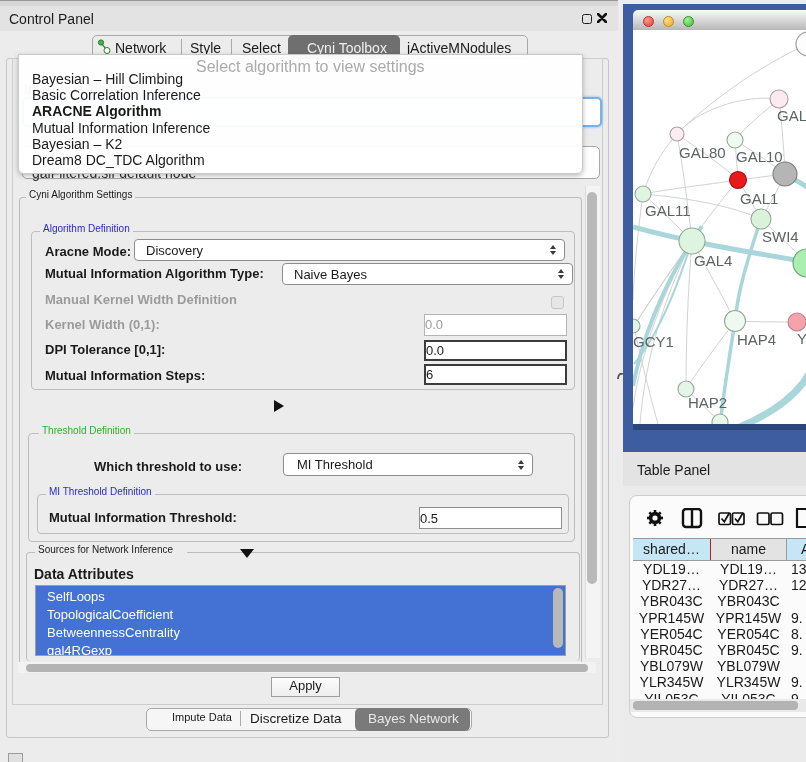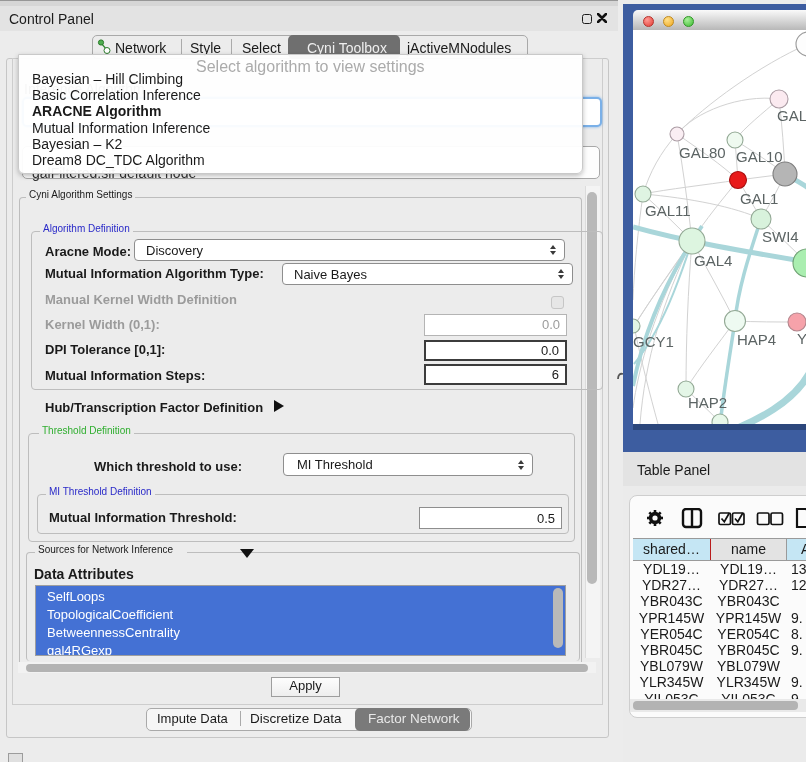--- a/index.html
+++ b/index.html
@@ -63,7 +63,7 @@
     <span class="legend" style="left:6px;">Cyni Algorithm Settings</span>
   </div>
 
-  <div class="fieldset" style="left:31px;top:231px;width:542px;height:157px;padding-left:28px;">
+  <div class="fieldset" style="left:31px;top:231px;width:542px;height:157px;">
     <span class="legend" style="color:#2929c8;">Algorithm Definition</span>
   </div>
   <div class="abs b" style="left:45px;top:244px;">Aracne Mode:</div>

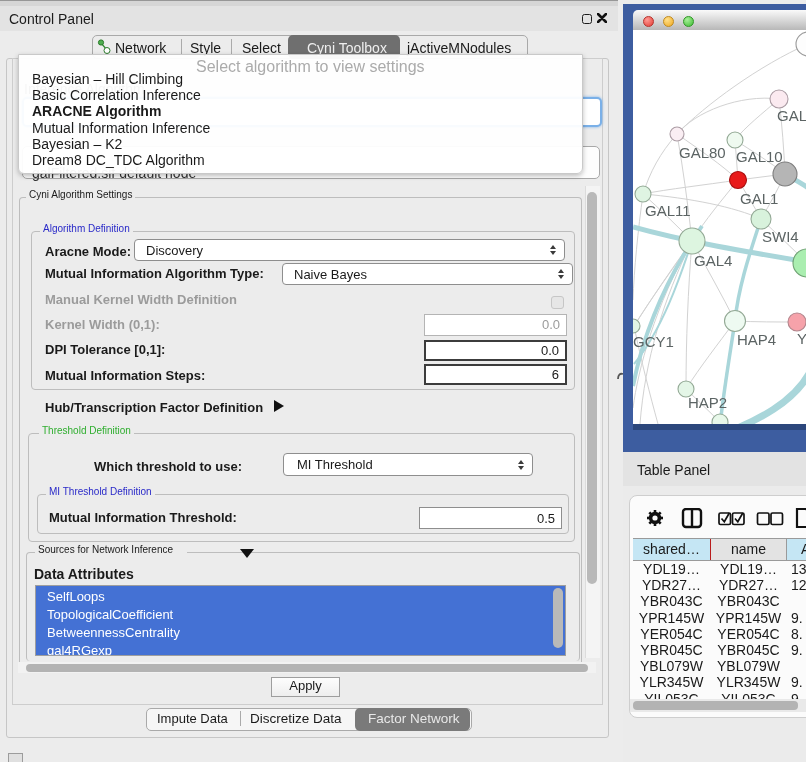--- a/index.html
+++ b/index.html
@@ -17,7 +17,7 @@
      border-right:3.5px solid transparent;border-bottom:4.5px solid #3a3a3a;}
   .spin:after{content:"";position:absolute;left:0;bottom:1px;border-left:3.5px solid transparent;
      border-right:3.5px solid transparent;border-top:4.5px solid #3a3a3a;}
-  .tfield{position:absolute;background:#fff;box-sizing:border-box;text-align:right;}
+  .tfield{position:absolute;background:#fff;box-sizing:border-box;}
 </style>
 </head>
 <body>

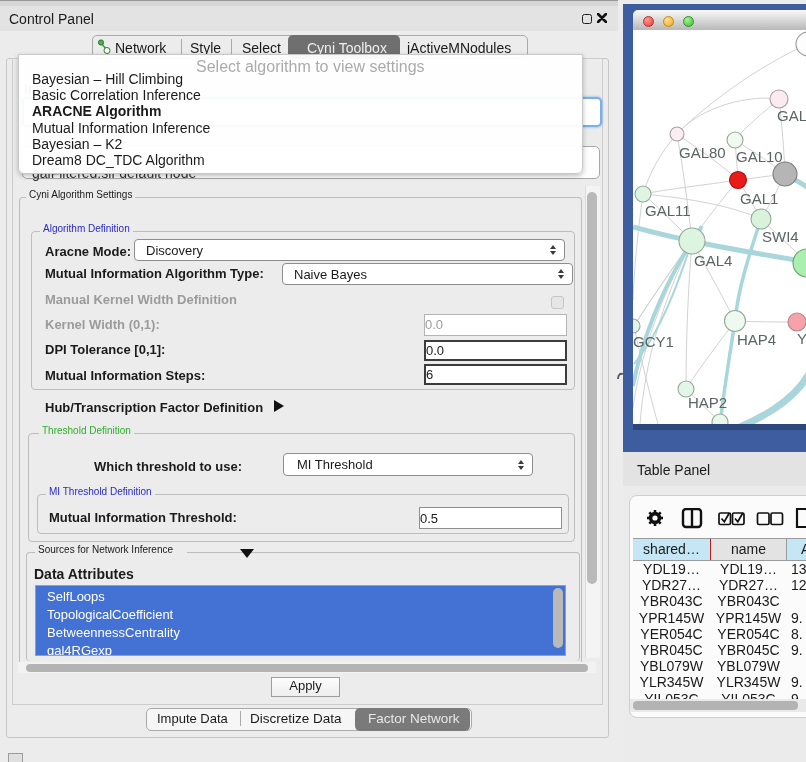--- a/index.html
+++ b/index.html
@@ -85,7 +85,6 @@
   <div class="abs b" style="left:45px;top:368px;">Mutual Information Steps:</div>
   <div class="tfield" style="left:424px;top:364px;width:143px;height:21px;border:2px solid #3c3c3c;line-height:17px;padding-right:6px;">6</div>
 
-  <div class="abs b" style="left:45px;top:400px;">Hub/Transcription Factor Definition</div>
   <div class="abs" style="left:274px;top:400px;width:0;height:0;border-top:6.5px solid transparent;border-bottom:6.5px solid transparent;border-left:10px solid #111;"></div>
 
   <div class="fieldset" style="left:28px;top:433px;width:545px;height:107px;">

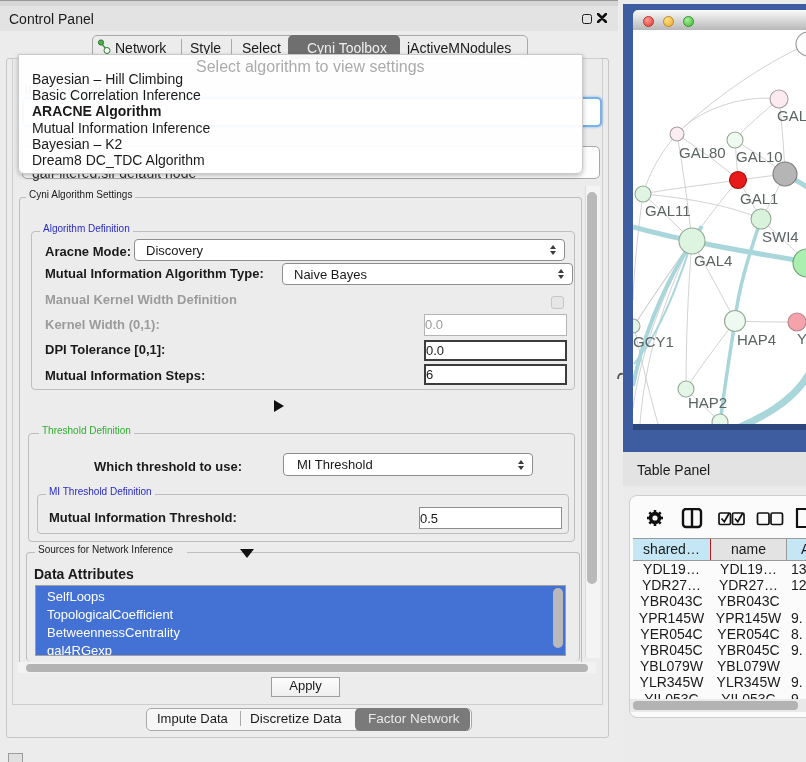--- a/index.html
+++ b/index.html
@@ -119,7 +119,7 @@
   <div class="abs" style="left:146px;top:708px;width:324px;height:21px;background:#f6f6f6;border:1px solid #a9a9a9;border-radius:5px;"></div>
   <div class="abs" style="left:240px;top:711px;width:1px;height:15px;background:#aaa;"></div>
   <div class="abs" style="left:355px;top:708px;width:115px;height:23px;background:#7a7a7a;border-radius:5px;"></div>
-  <div class="abs" style="left:157px;top:711px;font-size:13px;">Impute Data</div>
+  <div class="abs" style="left:172px;top:711px;font-size:11px;">Impute Data</div>
   <div class="abs" style="left:250px;top:711px;font-size:13.5px;">Discretize Data</div>
   <div class="abs" style="left:368px;top:711px;font-size:13.5px;color:#e8e8e8;">Factor Network</div>
 

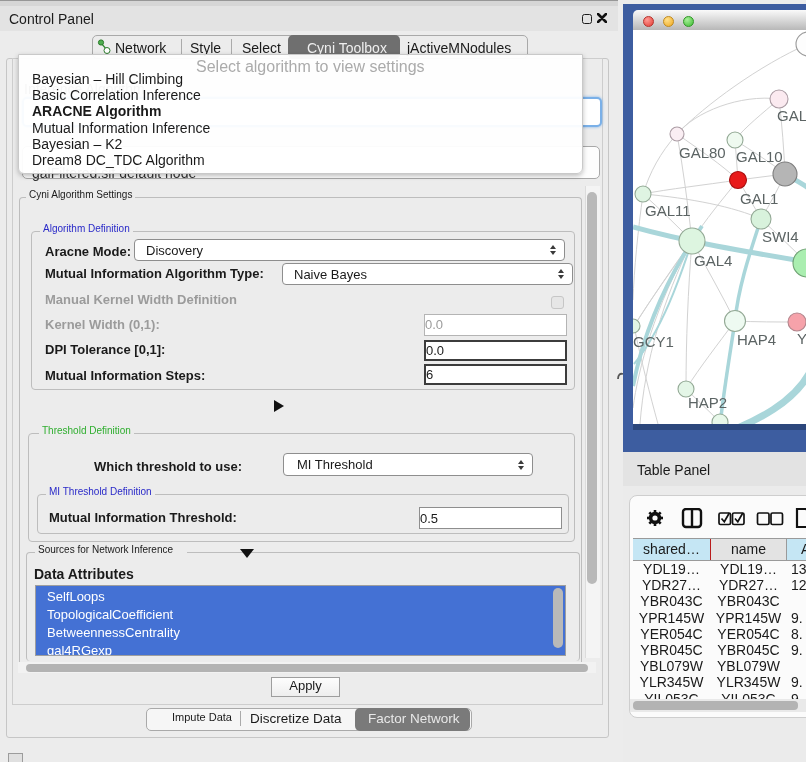--- a/index.html
+++ b/index.html
@@ -121,7 +121,7 @@
   <div class="abs" style="left:355px;top:708px;width:115px;height:23px;background:#7a7a7a;border-radius:5px;"></div>
   <div class="abs" style="left:172px;top:711px;font-size:11px;">Impute Data</div>
   <div class="abs" style="left:250px;top:711px;font-size:13.5px;">Discretize Data</div>
-  <div class="abs" style="left:368px;top:711px;font-size:13.5px;color:#e8e8e8;">Factor Network</div>
+  <div class="abs" style="left:368px;top:711px;font-size:13.5px;color:#e8e8e8;">Bayes Network</div>
 
   <div class="abs" style="left:18px;top:54px;width:563px;height:118px;background:rgba(255,255,255,0.95);
        border:1px solid #c9c9c9;border-radius:0 0 6px 6px;box-shadow:0 2px 5px rgba(0,0,0,0.25);z-index:5;"></div>

